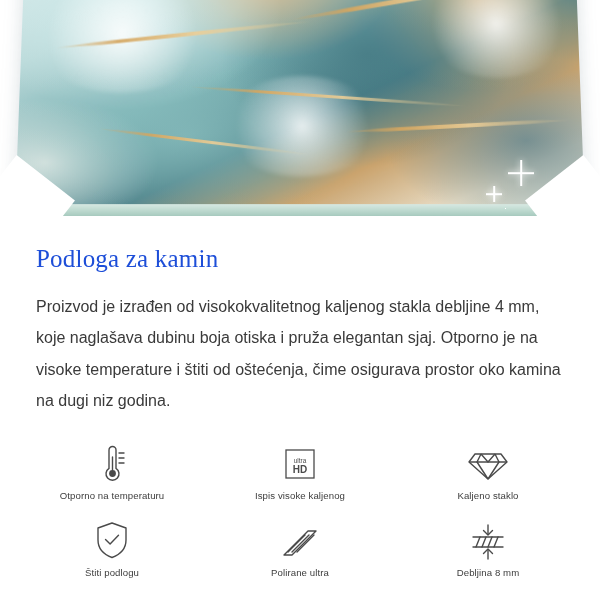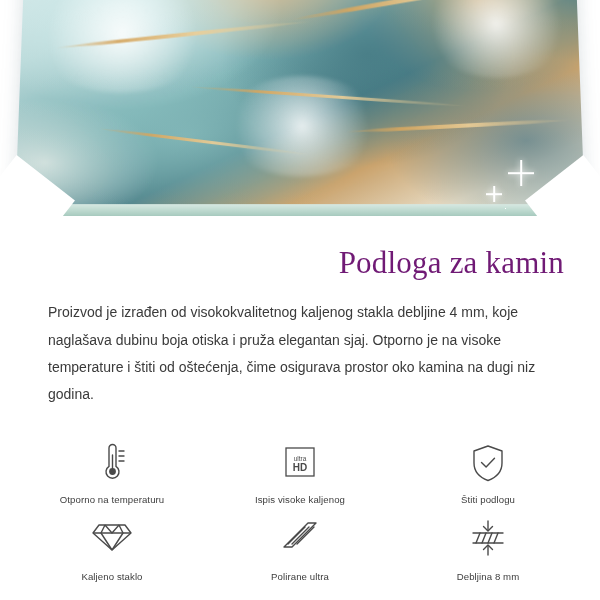--- a/index.html
+++ b/index.html
@@ -127,13 +127,12 @@
   }
   .headline {
     font-family: "Liberation Serif", serif;
-    font-size: 31px;
+    font-size: 25px;
     line-height: 1.33;
     font-weight: 400;
-    color: #701a75;
+    color: #1d4ed8;
     margin: 0 0 16px 0;
     letter-spacing: 0.2px;
-    text-align: right;
   }
   .headline .line2 {
     display: block;

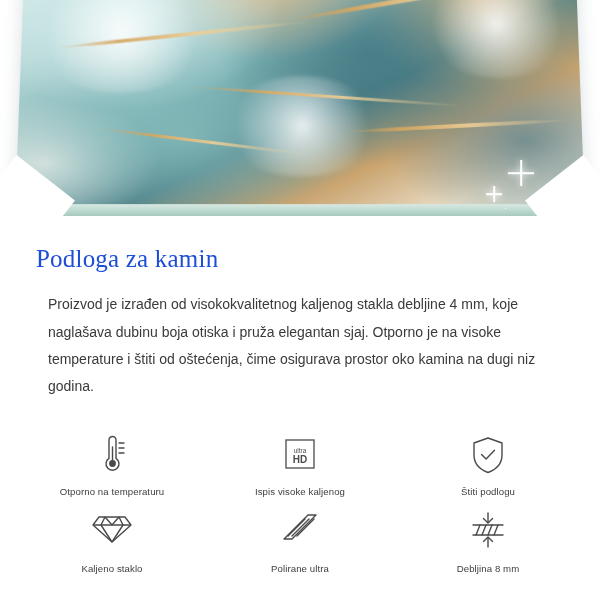--- a/index.html
+++ b/index.html
@@ -138,10 +138,10 @@
     display: block;
   }
   .paragraph {
-    font-size: 14px;
+    font-size: 16px;
     line-height: 1.95;
     color: #3a3a3a;
-    margin: 12px;
+    margin: 0;
     max-width: 532px;
   }
 

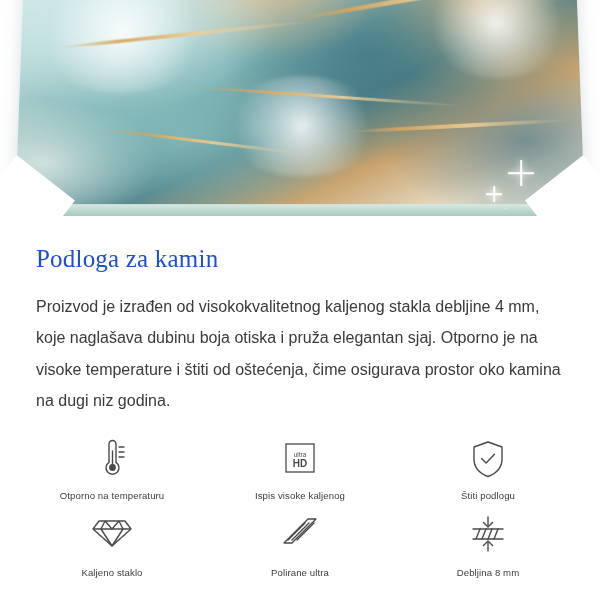--- a/index.html
+++ b/index.html
@@ -162,7 +162,7 @@
   .feature-icon {
     height: 46px;
     display: flex;
-    align-items: flex-start;
+    align-items: flex-end;
     justify-content: center;
     margin-bottom: 6px;
   }

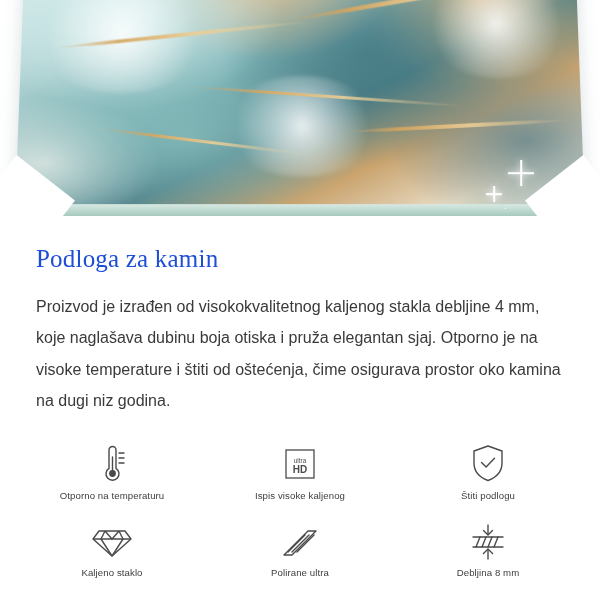--- a/index.html
+++ b/index.html
@@ -231,16 +231,6 @@
 
     <div class="feature">
       <div class="feature-icon">
-        <svg width="40" height="42" viewBox="0 0 40 42" fill="none" stroke="#4a4a4a" stroke-width="1.4" stroke-linecap="round" stroke-linejoin="round">
-          <path d="M20 4 34 9v12c0 9-6.2 14.6-14 17.5C12.2 35.6 6 30 6 21V9L20 4z"></path>
-          <path d="M13.5 20.5l4.6 4.6 8.4-8.8"></path>
-        </svg>
-      </div>
-      <div class="feature-label">Štiti podlogu</div>
-    </div>
-
-    <div class="feature">
-      <div class="feature-icon">
         <svg width="42" height="36" viewBox="0 0 42 36" fill="none" stroke="#4a4a4a" stroke-width="1.4" stroke-linejoin="round">
           <path d="M8 6h26l6 8-19 17L2 14 8 6z"></path>
           <path d="M2 14h38"></path>
@@ -250,6 +240,16 @@
         </svg>
       </div>
       <div class="feature-label">Kaljeno staklo</div>
+    </div>
+
+    <div class="feature">
+      <div class="feature-icon">
+        <svg width="40" height="42" viewBox="0 0 40 42" fill="none" stroke="#4a4a4a" stroke-width="1.4" stroke-linecap="round" stroke-linejoin="round">
+          <path d="M20 4 34 9v12c0 9-6.2 14.6-14 17.5C12.2 35.6 6 30 6 21V9L20 4z"></path>
+          <path d="M13.5 20.5l4.6 4.6 8.4-8.8"></path>
+        </svg>
+      </div>
+      <div class="feature-label">Štiti podlogu</div>
     </div>
 
     <div class="feature">

